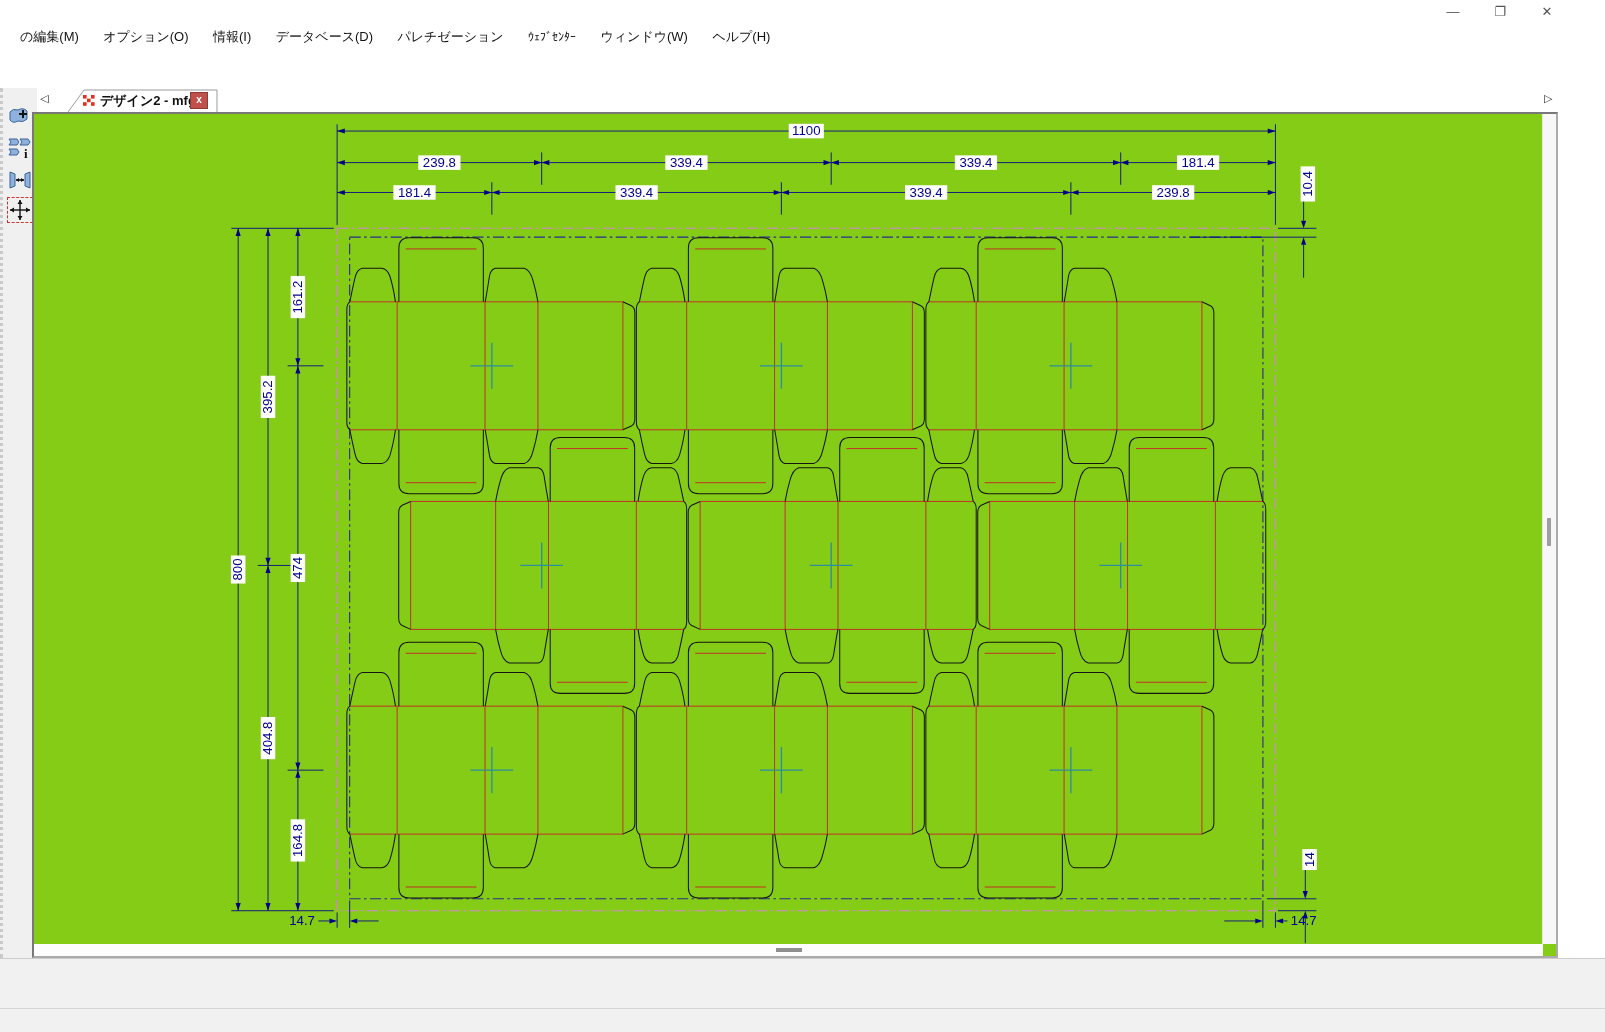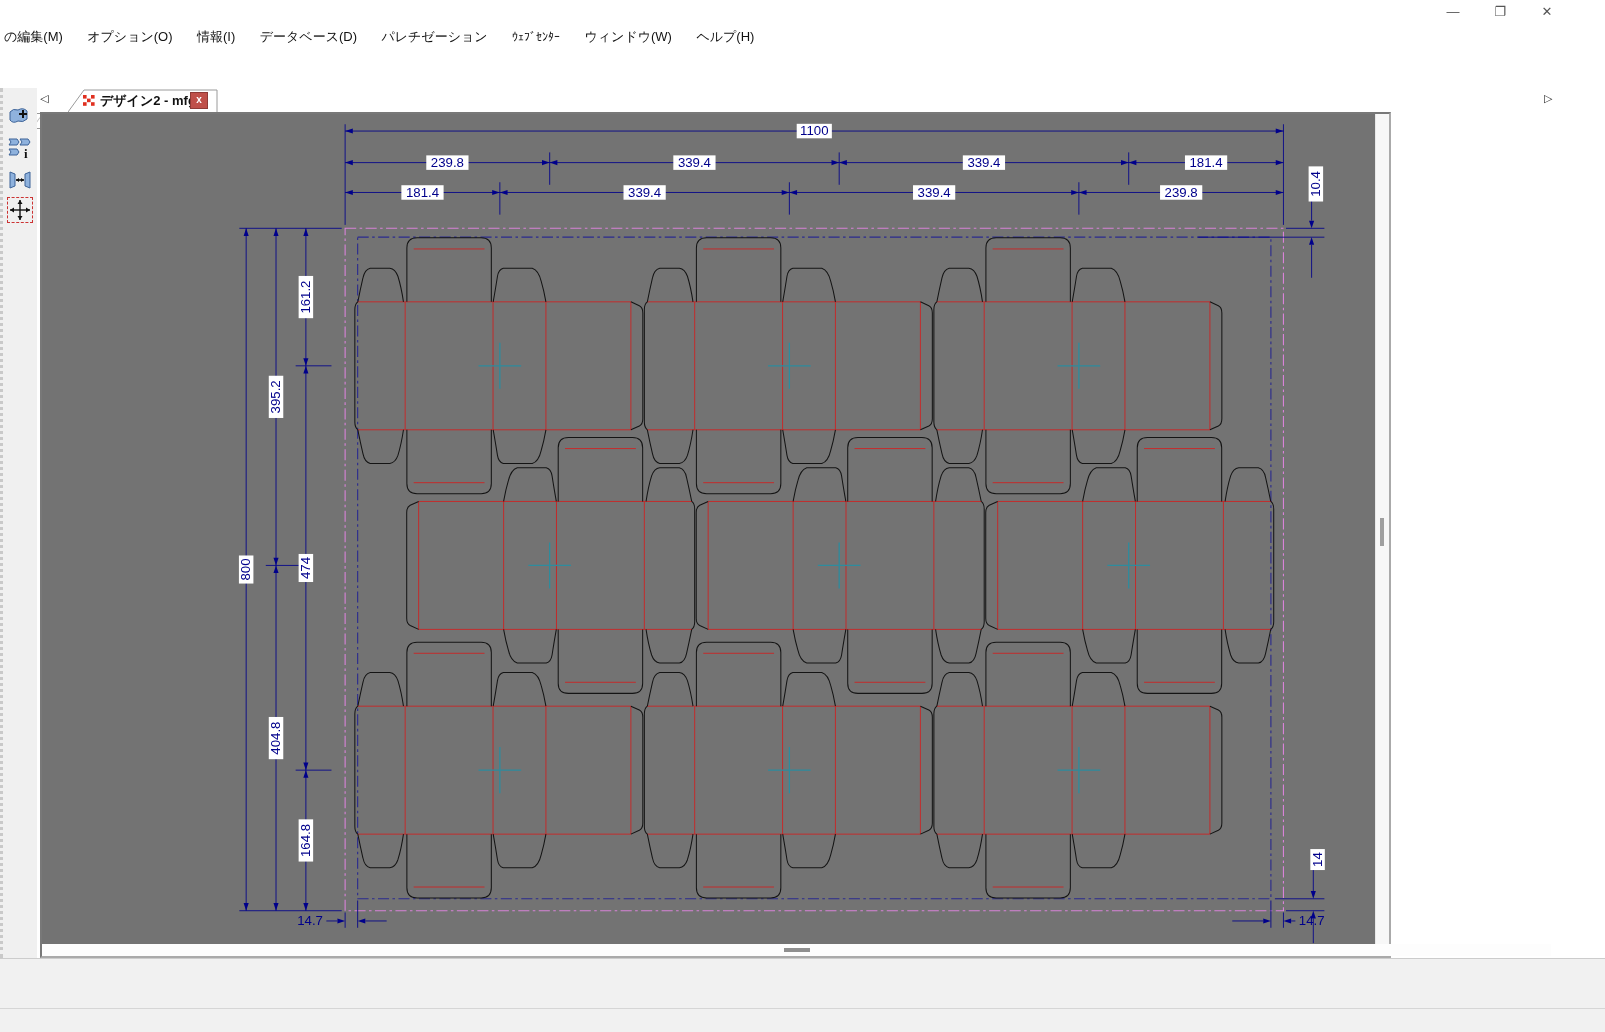--- a/index.html
+++ b/index.html
@@ -8,7 +8,7 @@
   .titlebar{position:absolute;left:0;top:0;width:1605px;height:24px;background:#ffffff;}
   .winbtn{position:absolute;top:3px;width:30px;height:18px;color:#555;font-size:13px;
           text-align:center;line-height:18px;cursor:default;}
-  .menubar{position:absolute;left:0;top:24px;width:1381px;height:26px;background:#ffffff;
+  .menubar{position:absolute;left:16px;top:24px;width:1381px;height:26px;background:#ffffff;
            border-bottom:1px solid #d9d9d9;white-space:nowrap;overflow:hidden;}
   .menuitem{display:inline-block;height:26px;line-height:26px;padding:0 10px;font-size:13px;color:#111;}
   .mdibtn{position:absolute;top:6px;width:14px;height:13px;border:1px solid #8a8a8a;background:#f4f4f4;

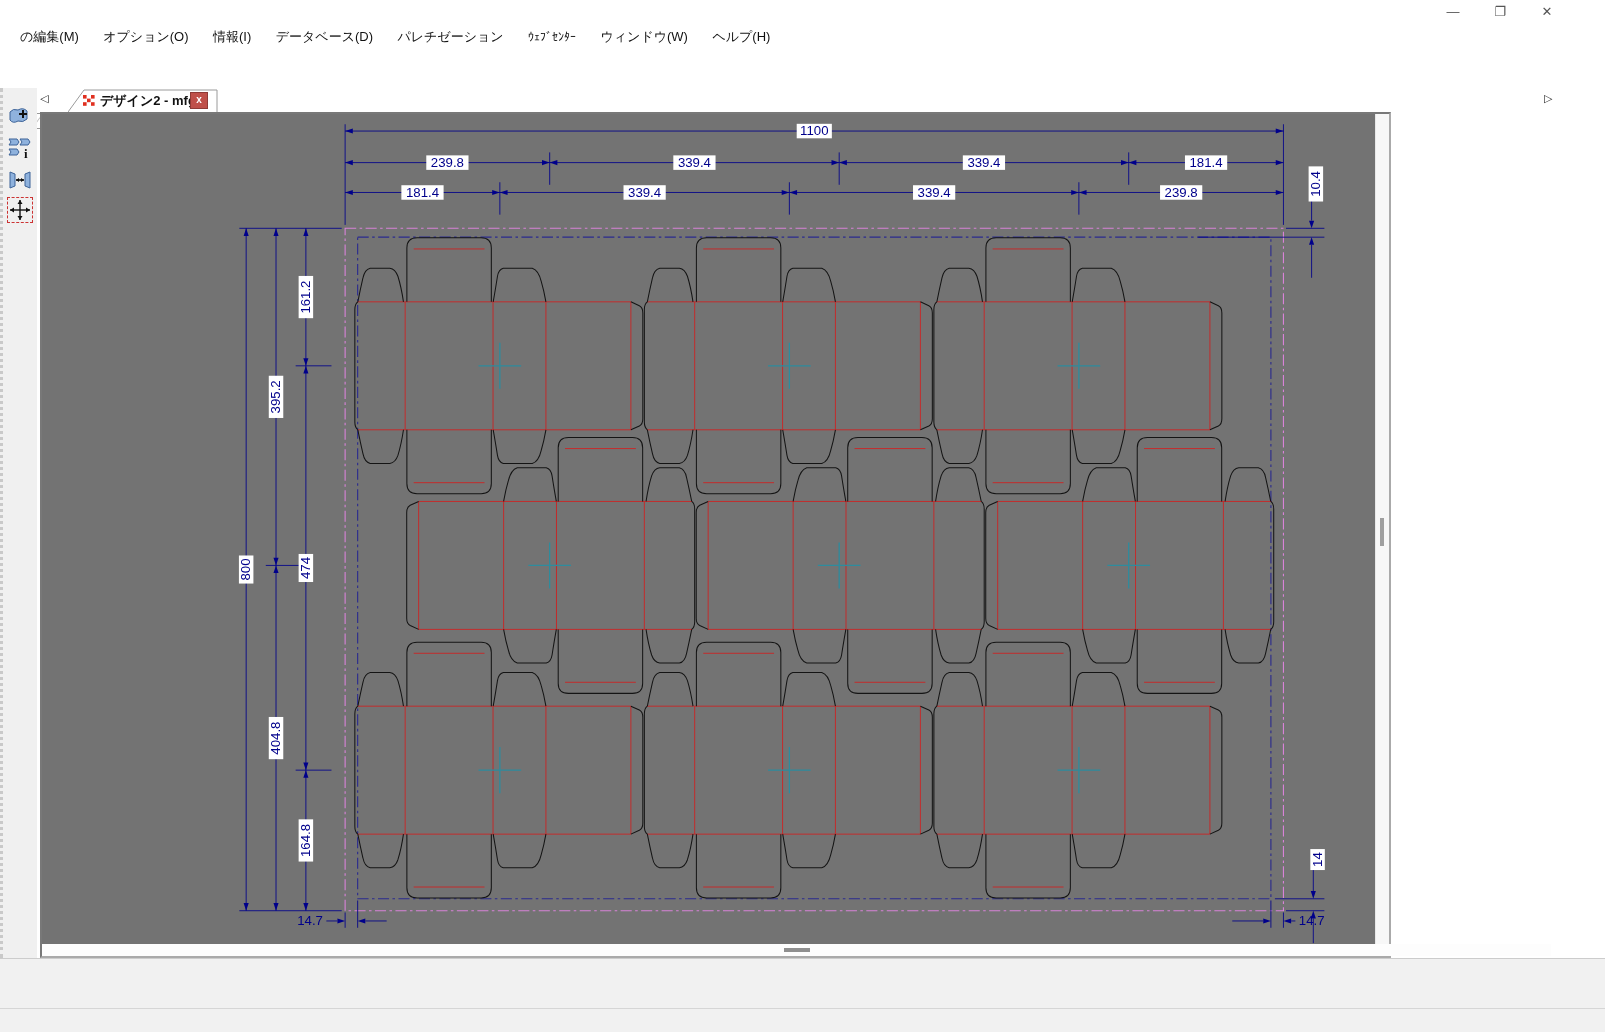--- a/index.html
+++ b/index.html
@@ -34,7 +34,7 @@
            border-left:3px dotted #c9c9c9;}
   .ltool{position:absolute;left:5px;width:24px;height:24px;}
   .ltool.selected{outline:1px dashed #cc3333;}
-  .canvasframe{position:absolute;left:40px;top:112px;width:1351px;height:846px;background:#737373;
+  .canvasframe{position:absolute;left:32px;top:112px;width:1526px;height:846px;background:#84cc16;
                border:2px solid;border-color:#787878 #aaaaaa #aaaaaa #787878;box-sizing:border-box;}
   .vscroll{position:absolute;right:0;top:0;width:13px;height:830px;background:#f7f7f7;border-left:1px solid #e8e8e8;}
   .vthumb{position:absolute;left:4px;top:404px;width:4px;height:28px;background:#9f9f9f;}

